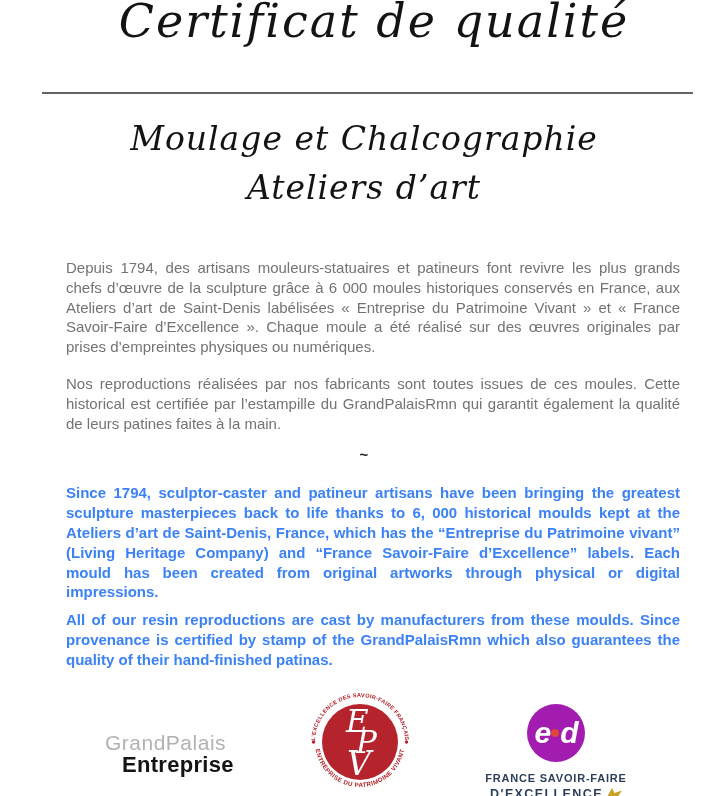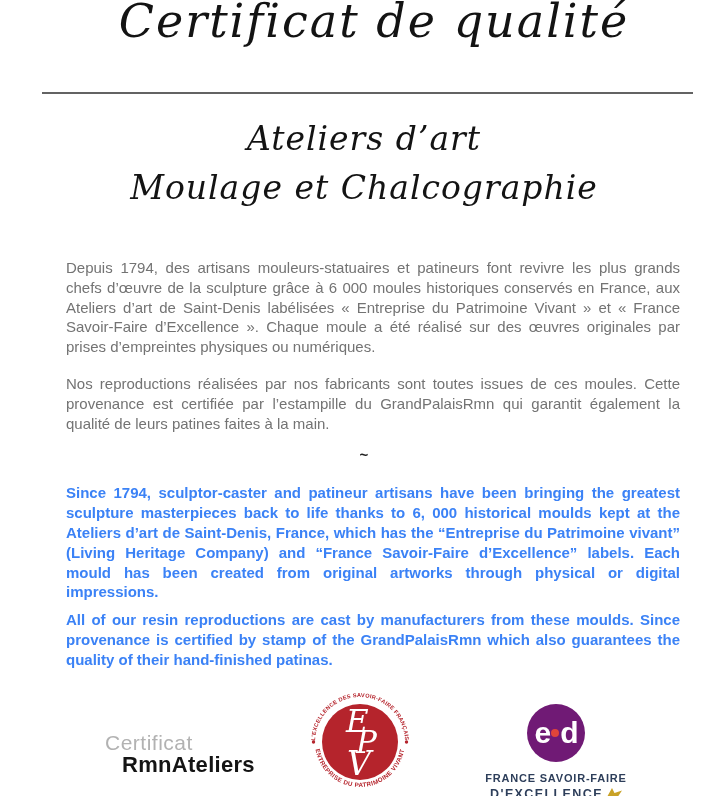--- a/index.html
+++ b/index.html
@@ -117,8 +117,8 @@
   <hr class="rule">
 
   <div class="subtitle">
+    <div>Moulage et Chalcographie</div>
     <div>Ateliers d’art</div>
-    <div>Moulage et Chalcographie</div>
   </div>
 
   <p class="para fr1">Depuis 1794, des artisans mouleurs-statuaires et patineurs font revivre les plus grands chefs d’œuvre de la sculpture grâce à 6 000 moules historiques conservés en France, aux Ateliers d’art de Saint-Denis labélisées « Entreprise du Patrimoine Vivant » et « France Savoir-Faire d’Excellence ». Chaque moule a été réalisé sur des œuvres originales par prises d’empreintes physiques ou numériques.</p>

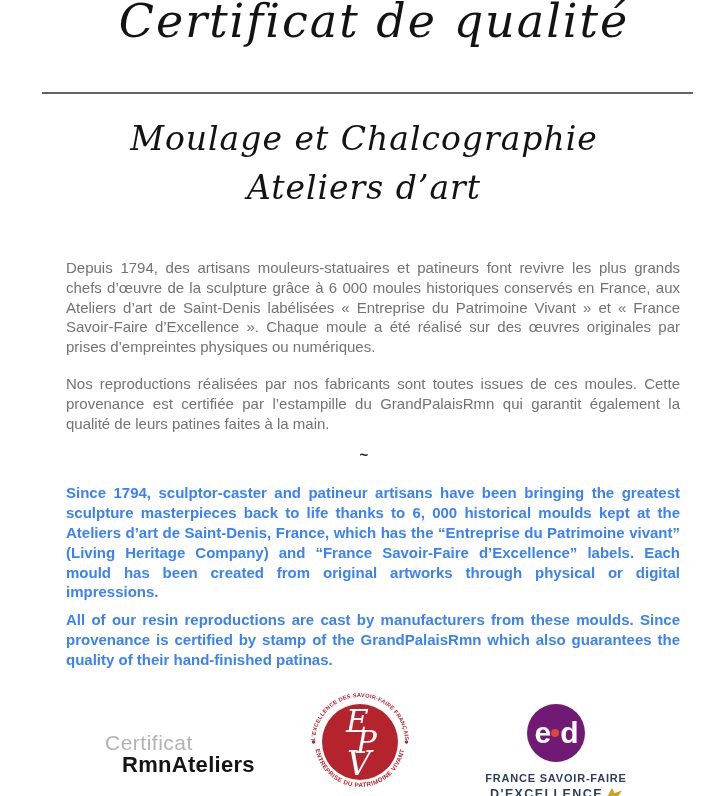--- a/index.html
+++ b/index.html
@@ -123,7 +123,7 @@
 
   <p class="para fr1">Depuis 1794, des artisans mouleurs-statuaires et patineurs font revivre les plus grands chefs d’œuvre de la sculpture grâce à 6 000 moules historiques conservés en France, aux Ateliers d’art de Saint-Denis labélisées « Entreprise du Patrimoine Vivant » et « France Savoir-Faire d’Excellence ». Chaque moule a été réalisé sur des œuvres originales par prises d’empreintes physiques ou numériques.</p>
 
-  <p class="para fr2">Nos reproductions réalisées par nos fabricants sont toutes issues de ces moules. Cette provenance est certifiée par l’estampille du GrandPalaisRmn qui garantit également la qualité de leurs patines faites à la main.</p>
+  <p class="para fr2">Nos reproductions réalisées par nos fabricants sont toutes issues de ces moules. Cette historical est certifiée par l’estampille du GrandPalaisRmn qui garantit également la qualité de leurs patines faites à la main.</p>
 
   <div class="tilde">~</div>
 

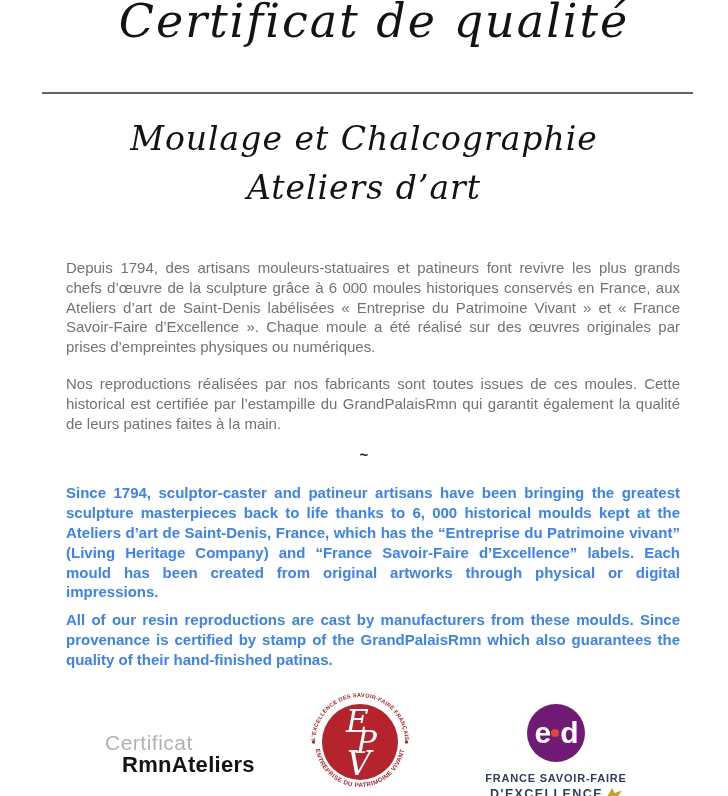--- a/index.html
+++ b/index.html
@@ -134,7 +134,7 @@
   <div class="logos-row">
 
     <div class="gp-logo">
-      <span class="gp-top">Certificat</span>
+      <span class="gp-top">GrandPalais</span>
       <span class="gp-bottom">RmnAteliers</span>
     </div>
 

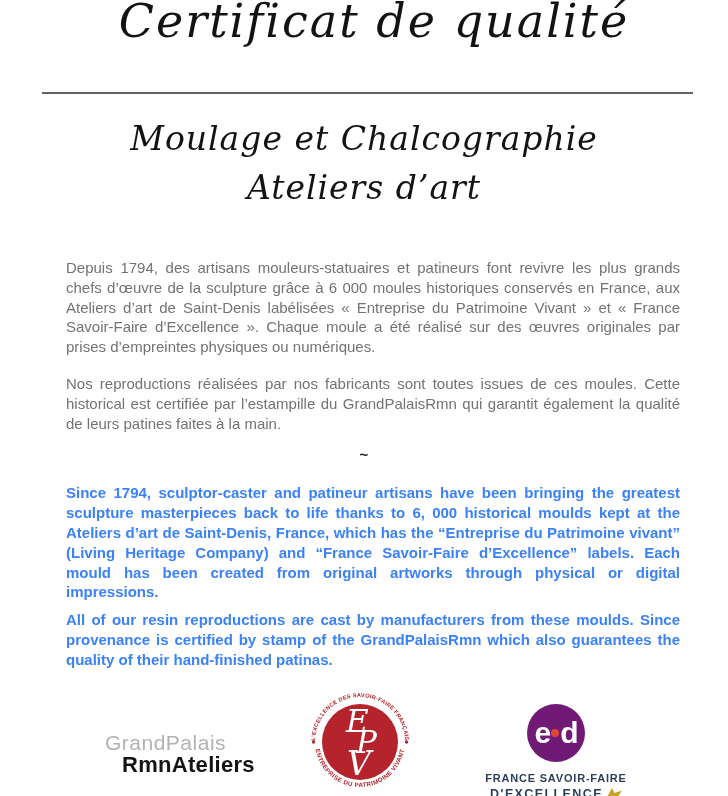--- a/index.html
+++ b/index.html
@@ -98,8 +98,8 @@
   .fsf-logo { position: absolute; left: 478px; top: 28px; width: 156px; text-align: center; }
   .fsf-disc {
     width: 58px; height: 58px; margin: 0 auto;
-    background: #701a75; border-radius: 50%;
-    display: flex; align-items: center; justify-content: center;
+    background: #a21caf; border-radius: 50%;
+    display: flex; align-items: center; justify-content: center; font-style: italic;
   }
   .fsf-mono { color: #ffffff; font-weight: bold; font-size: 30px; line-height: 30px; letter-spacing: -1px; }
   .fsf-dot { display: inline-block; width: 8px; height: 8px; background: #e0453a; border-radius: 50%; margin: 0 1px 4px 1px; vertical-align: middle; }

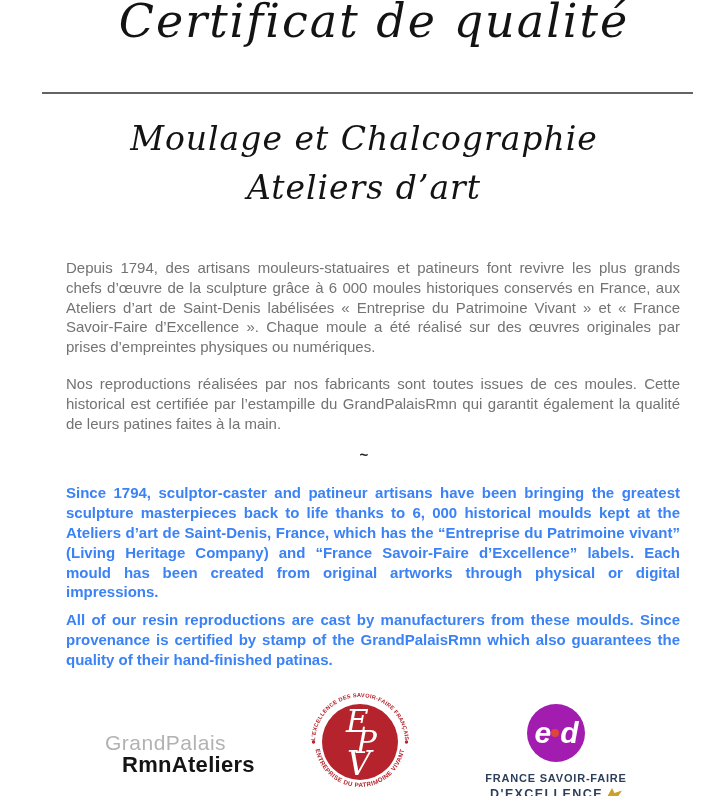--- a/index.html
+++ b/index.html
@@ -135,7 +135,7 @@
 
     <div class="gp-logo">
       <span class="gp-top">GrandPalais</span>
-      <span class="gp-bottom">RmnAteliers</span>
+      <span class="gp-bottom">Entreprise</span>
     </div>
 
     <div class="epv-seal">

